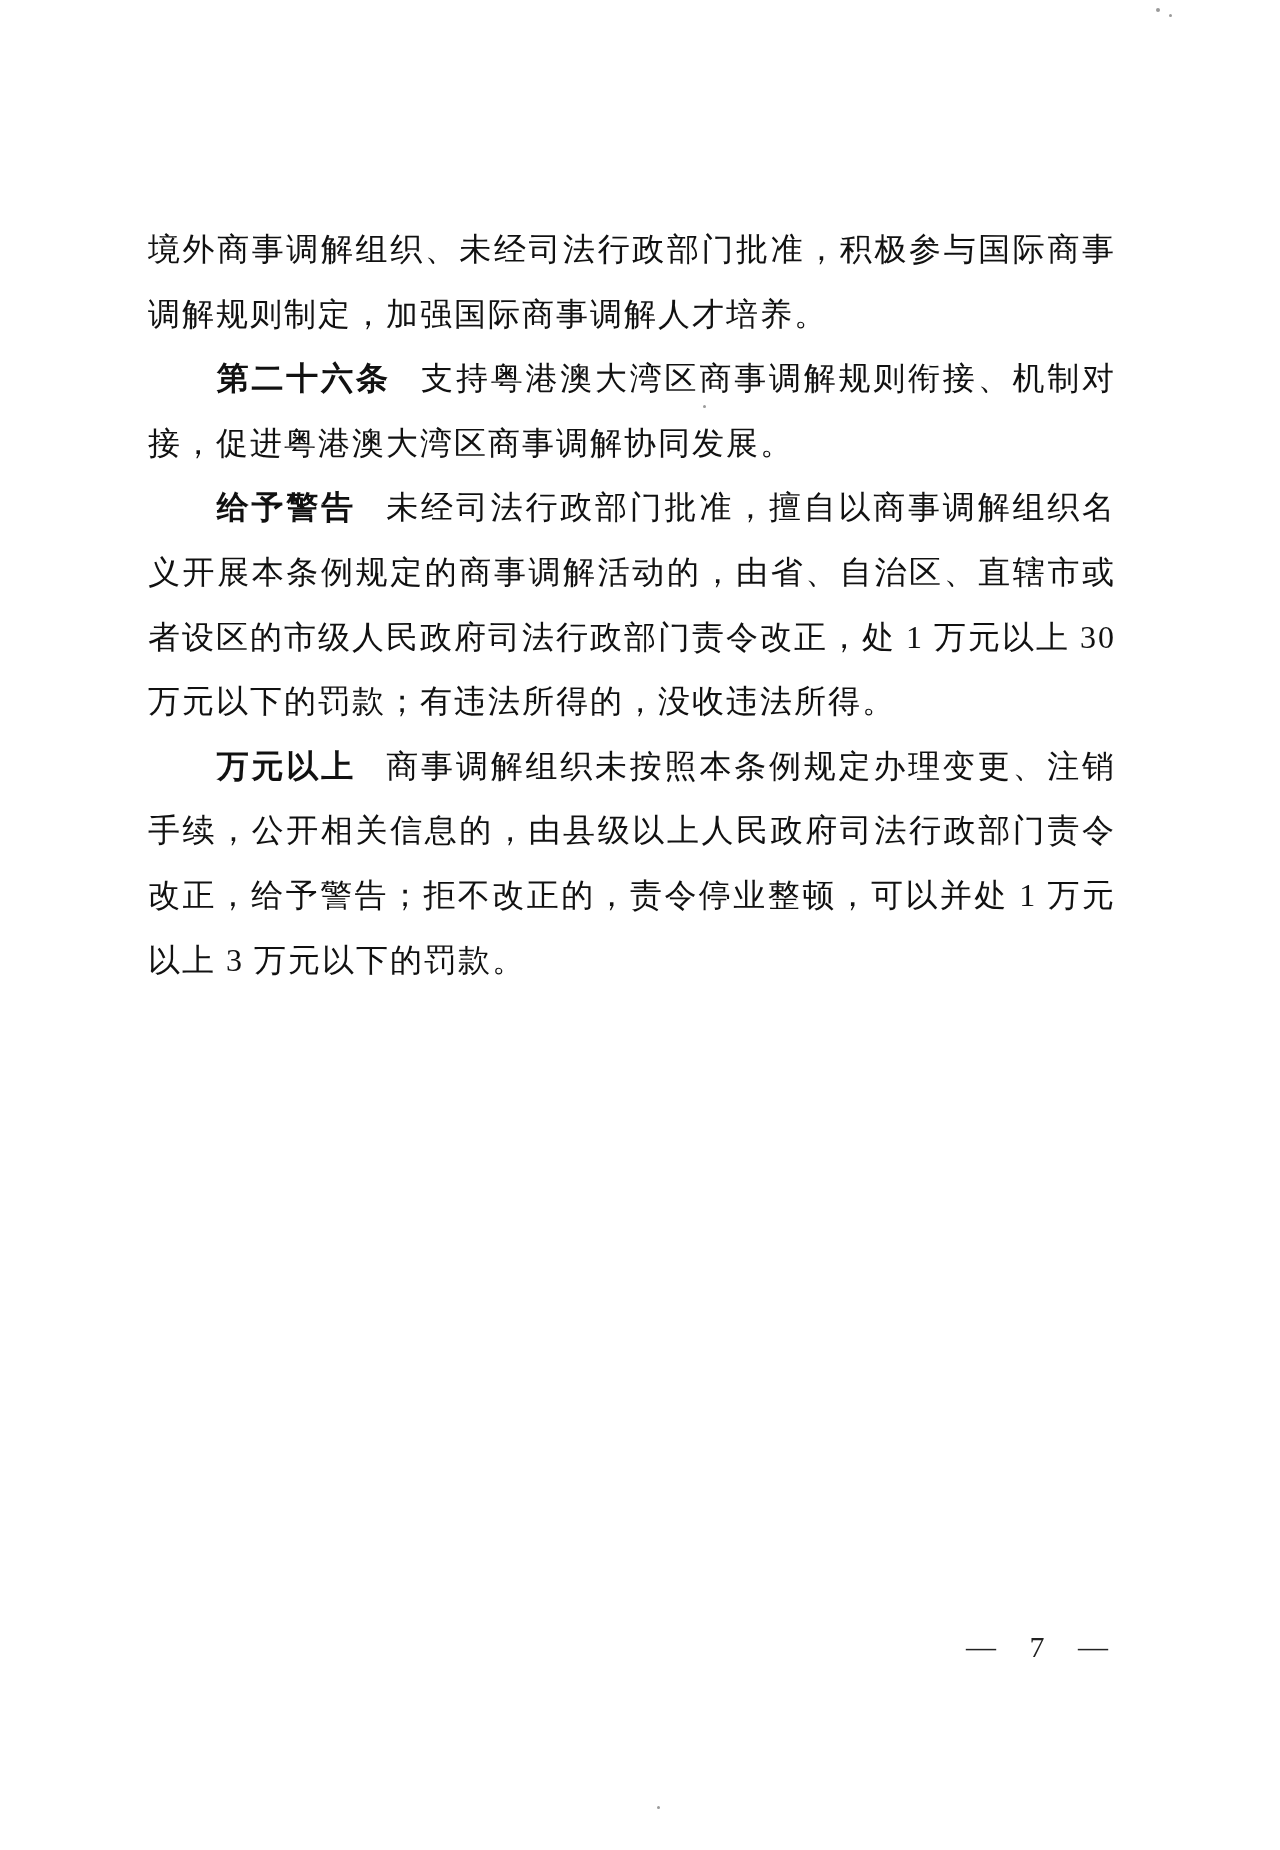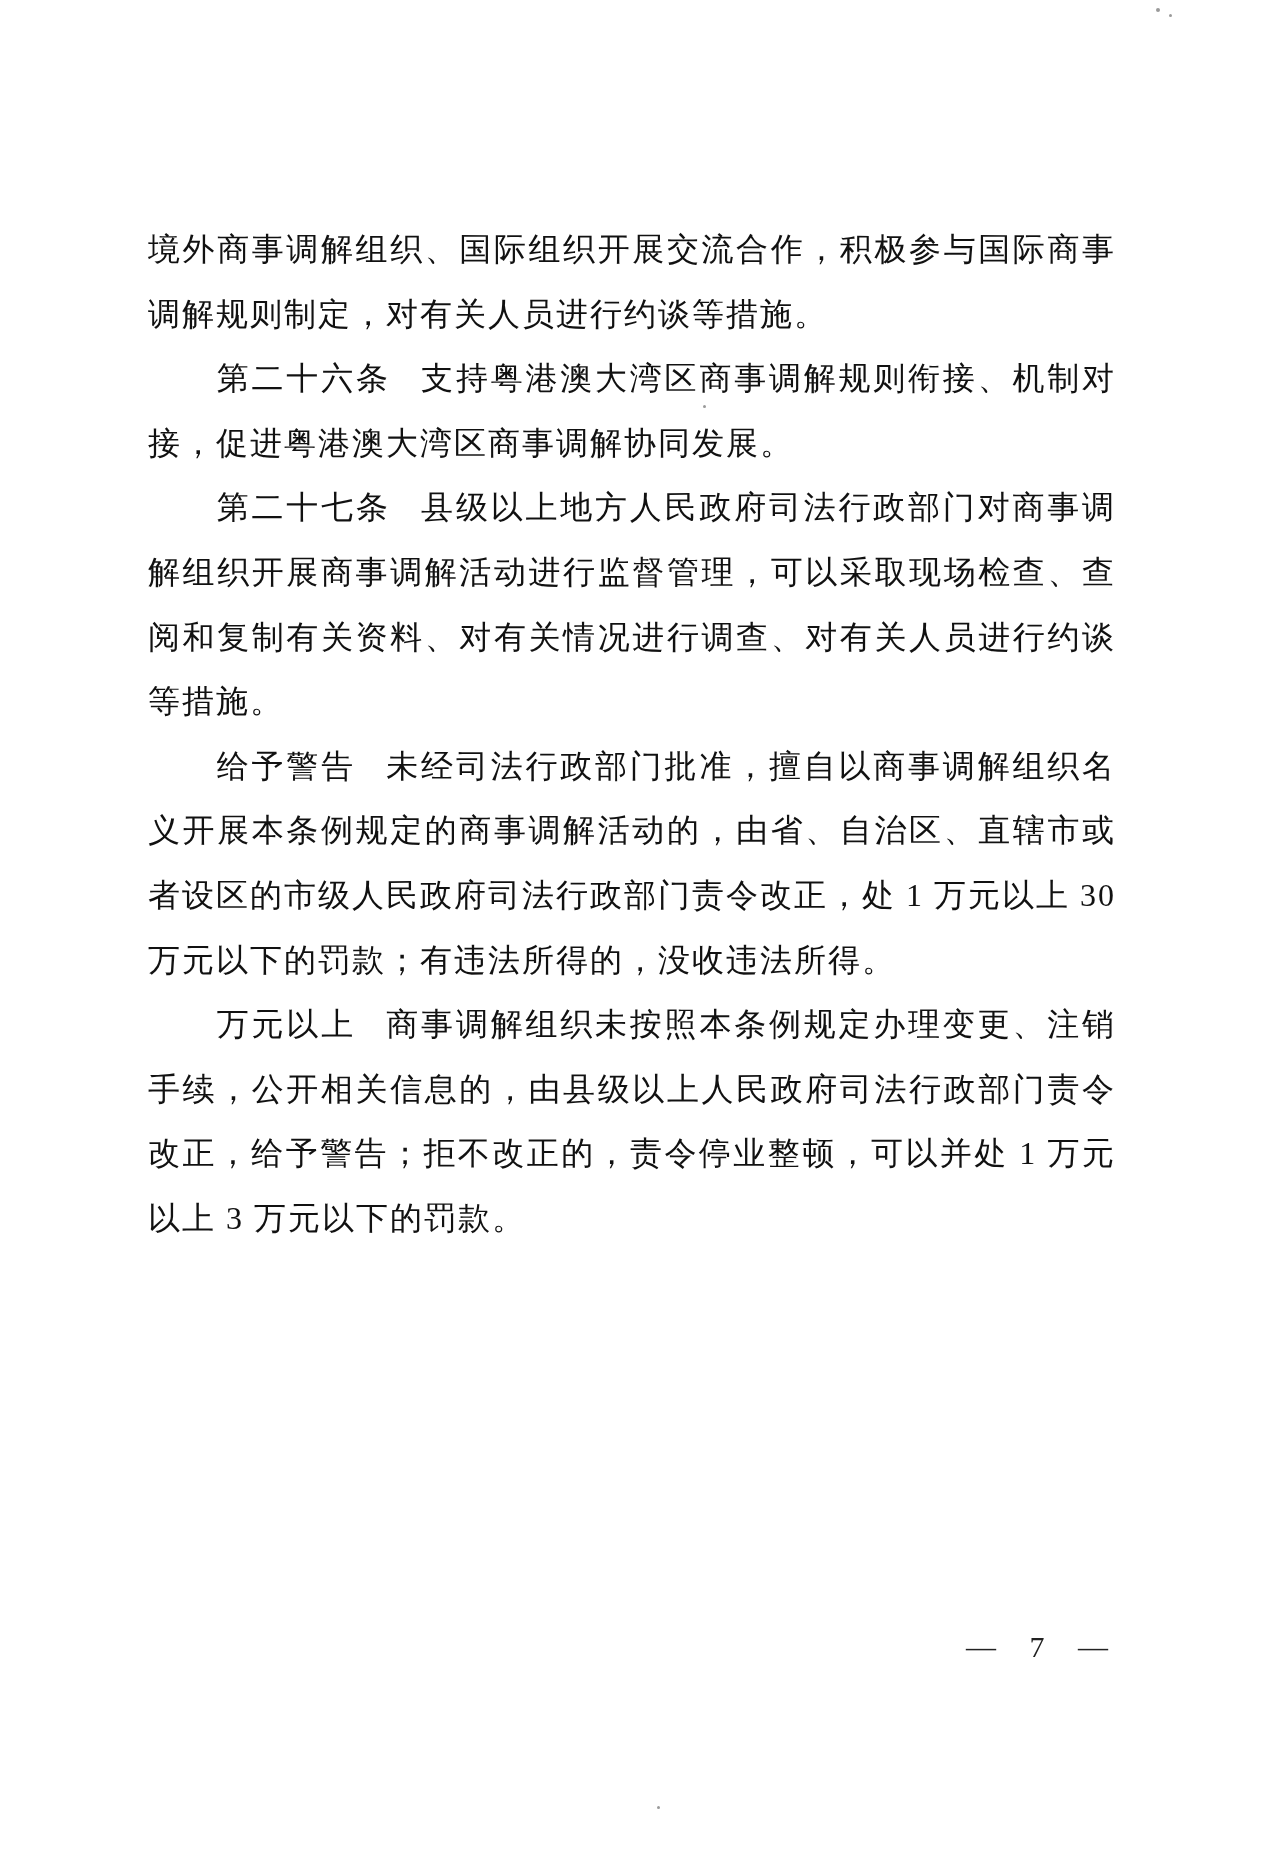--- a/index.html
+++ b/index.html
@@ -69,7 +69,7 @@
 
 <div class="page">
   <div class="content">
-  <p class="para no-indent"><span class="para-text">境外商事调解组织、国际组织开展交流合作，积极参与国际商事调解规则制定，对有关人员进行约谈等措施。</span></p>
+  <p class="para no-indent"><span class="para-text">境外商事调解组织、未经司法行政部门批准，积极参与国际商事调解规则制定，加强国际商事调解人才培养。</span></p>
 
 
 

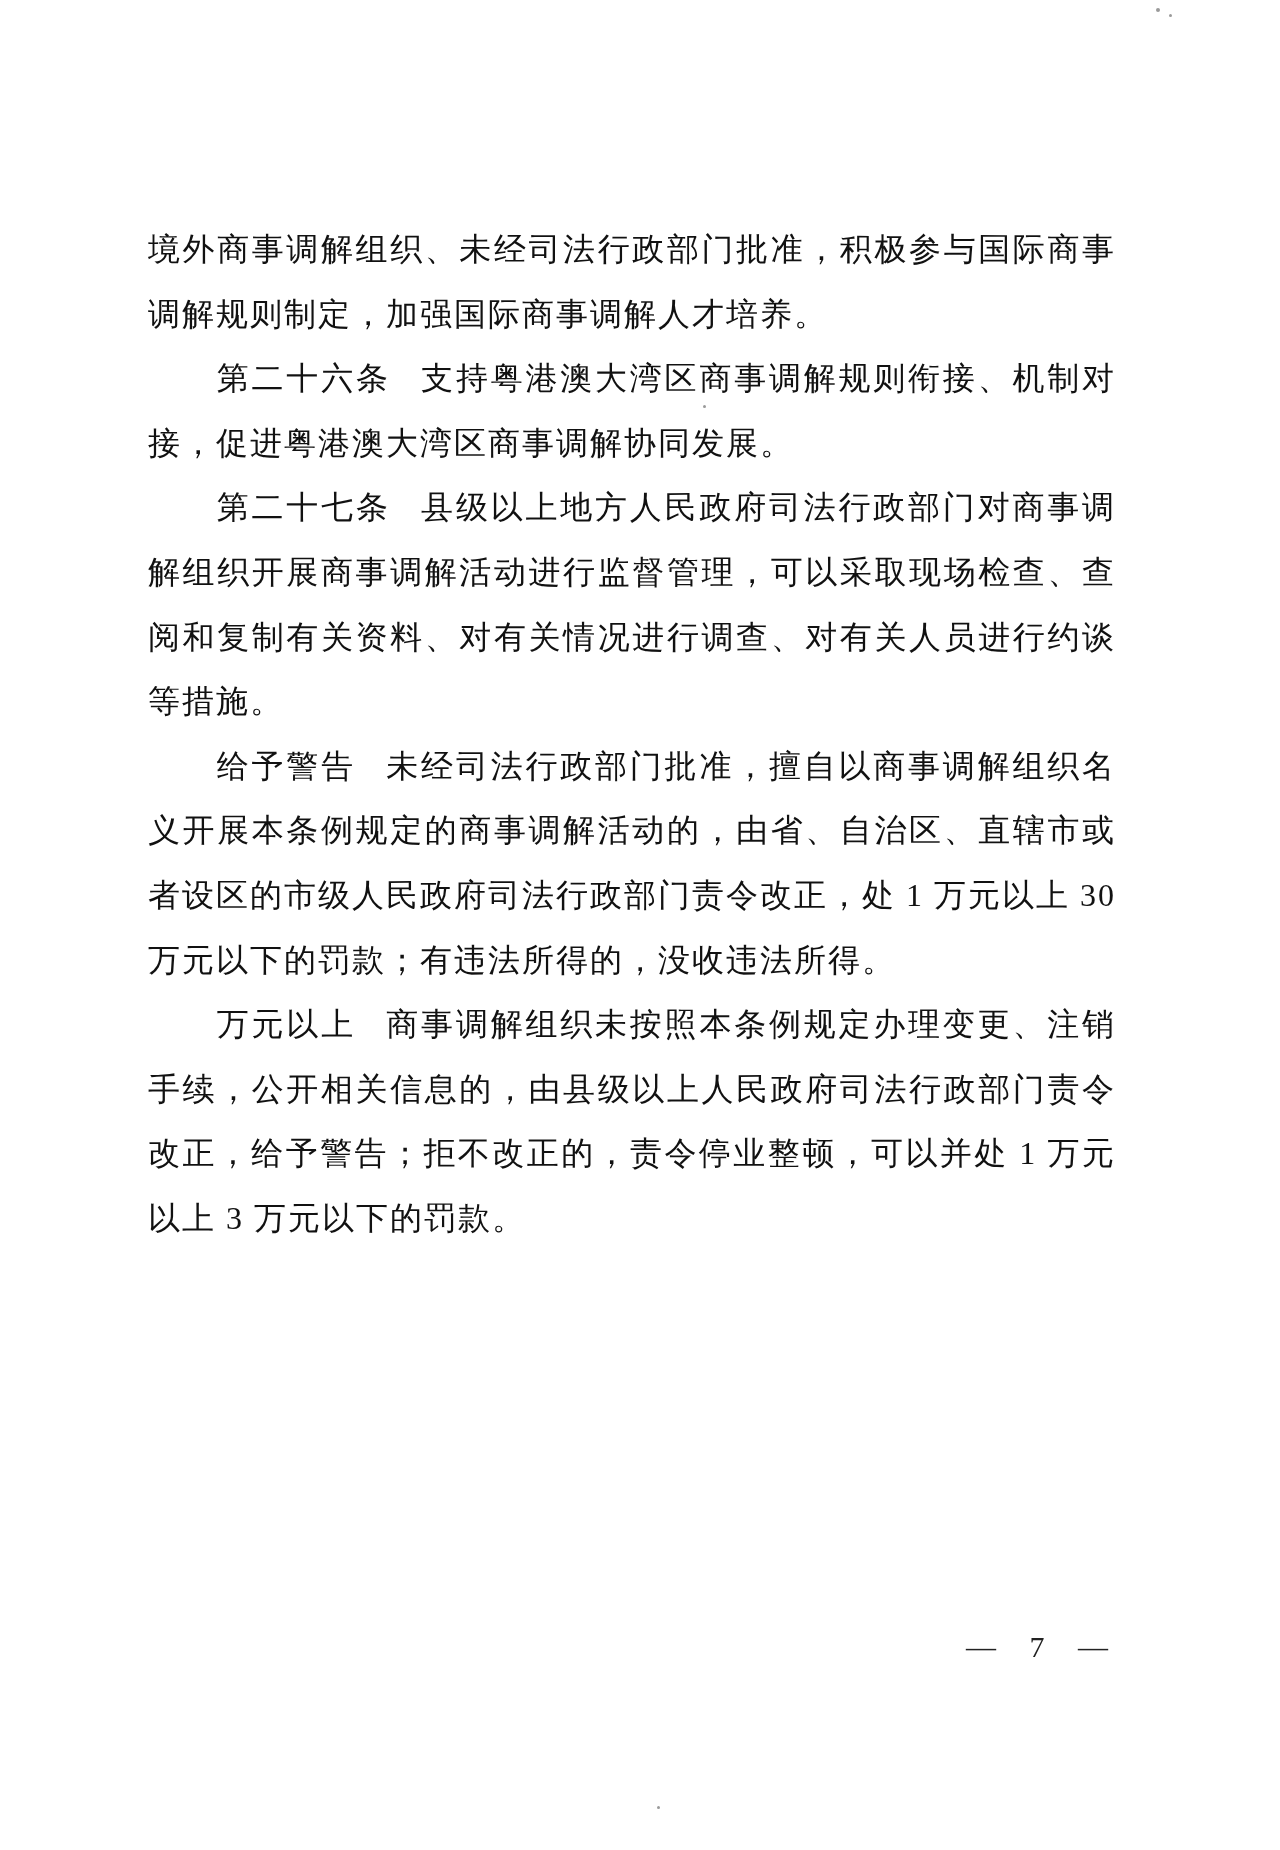--- a/index.html
+++ b/index.html
@@ -37,7 +37,7 @@
     text-indent: 0;
   }
   .term {
-    font-weight: 400;
+    font-weight: 700;
     margin-right: 0.95em;
     font-family: "Liberation Sans", "DejaVu Sans", sans-serif;
   }

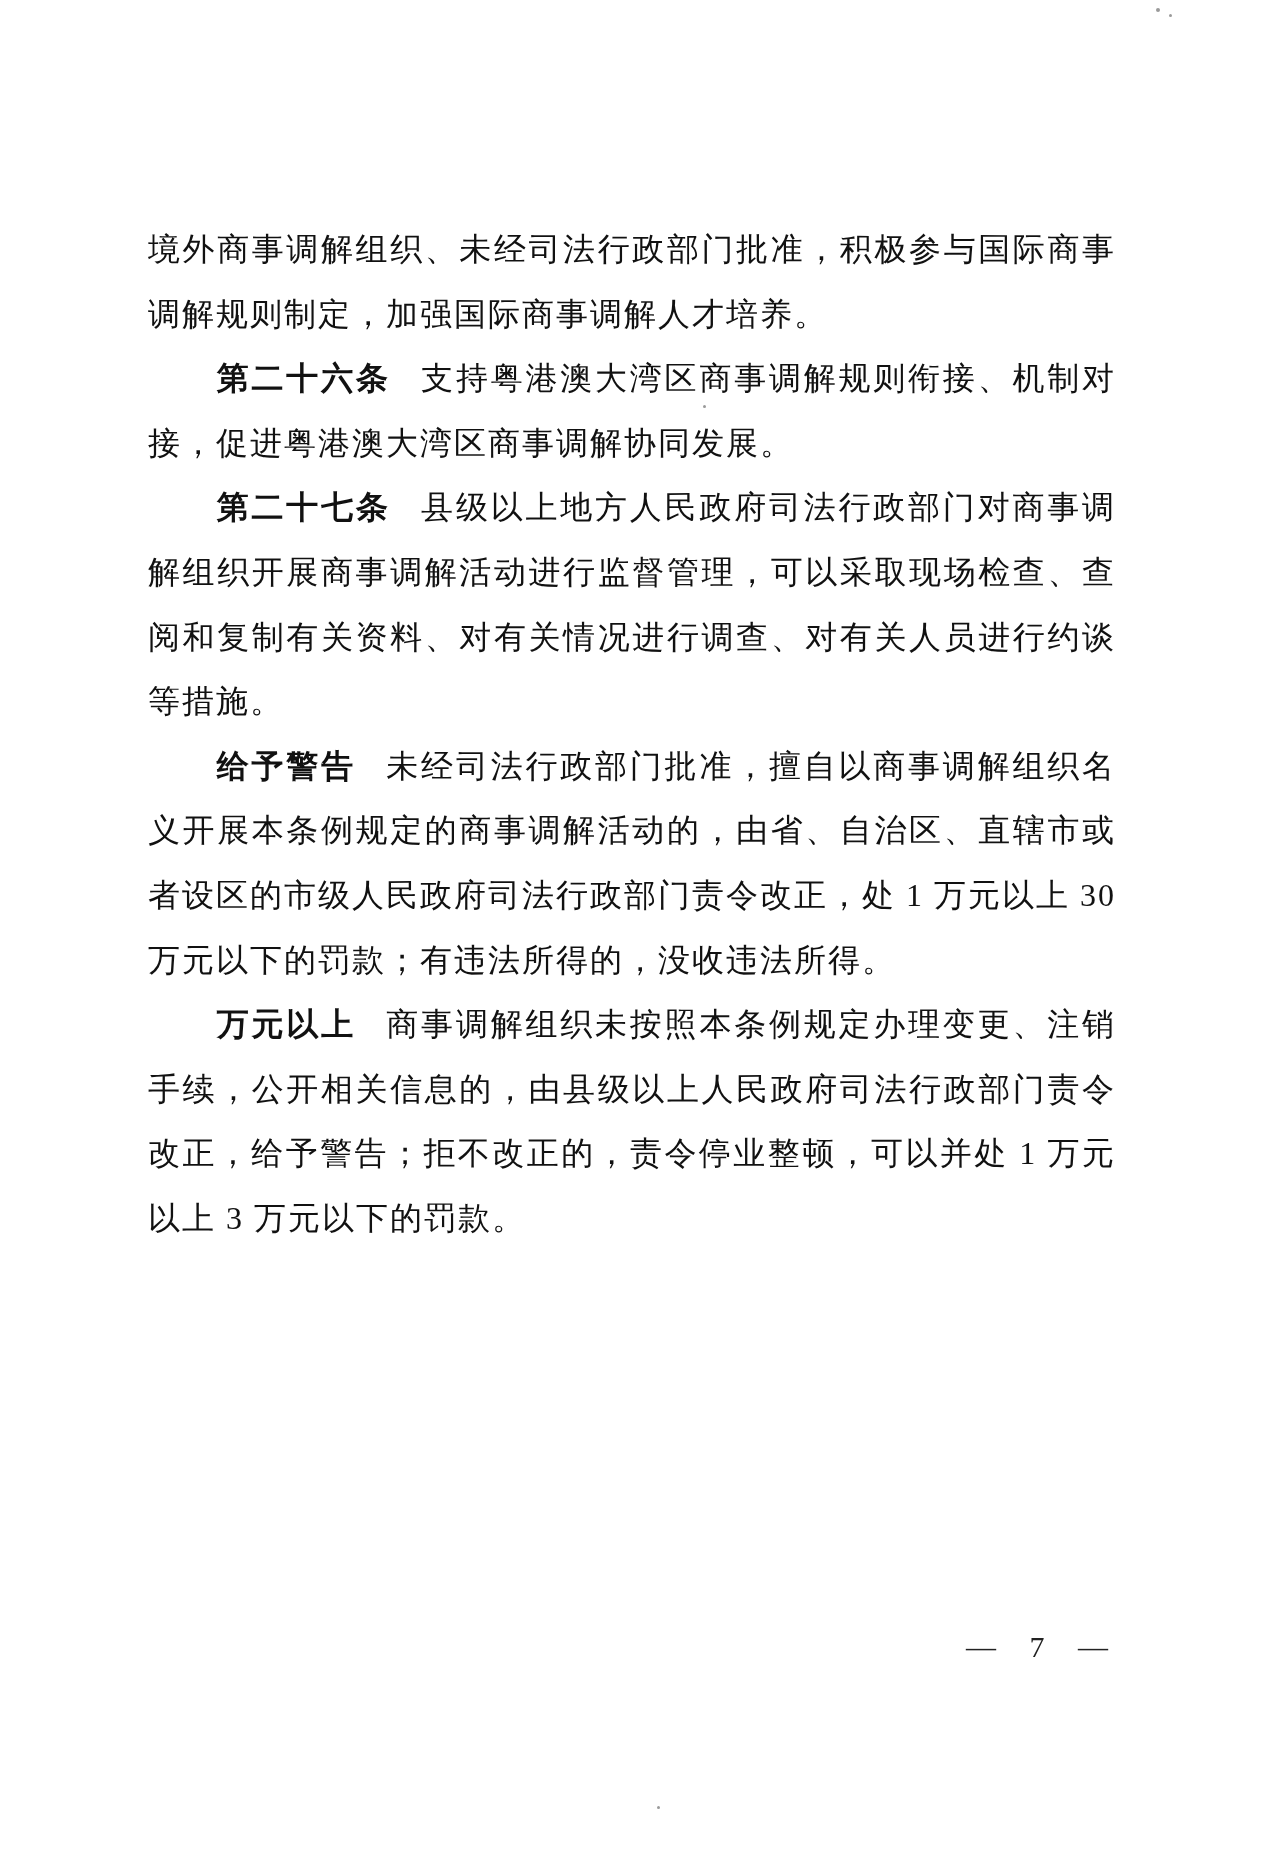--- a/index.html
+++ b/index.html
@@ -75,7 +75,6 @@
 
   <p class="para"><b class="term">第二十六条</b><span class="para-text">支持粤港澳大湾区商事调解规则衔接、机制对接，促进粤港澳大湾区商事调解协同发展。</span></p>
 
-  <p class="para"><b class="term">第二十七条</b><span class="para-text">县级以上地方人民政府司法行政部门对商事调解组织开展商事调解活动进行监督管理，可以采取现场检查、查阅和复制有关资料、对有关情况进行调查、对有关人员进行约谈等措施。</span></p>
 
   <p class="para"><b class="term">给予警告</b><span class="para-text">未经司法行政部门批准，擅自以商事调解组织名义开展本条例规定的商事调解活动的，由省、自治区、直辖市或者设区的市级人民政府司法行政部门责令改正，处 1 万元以上 30 万元以下的罚款；有违法所得的，没收违法所得。</span></p>
 

